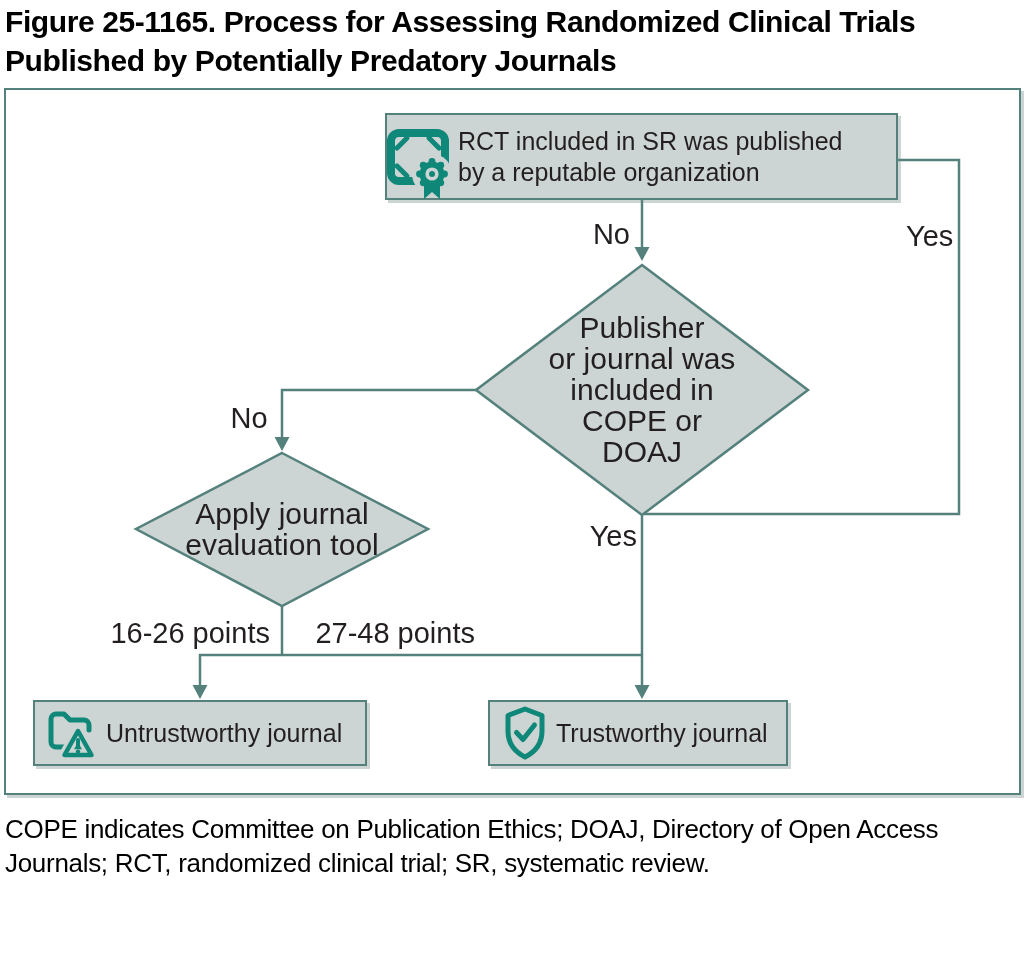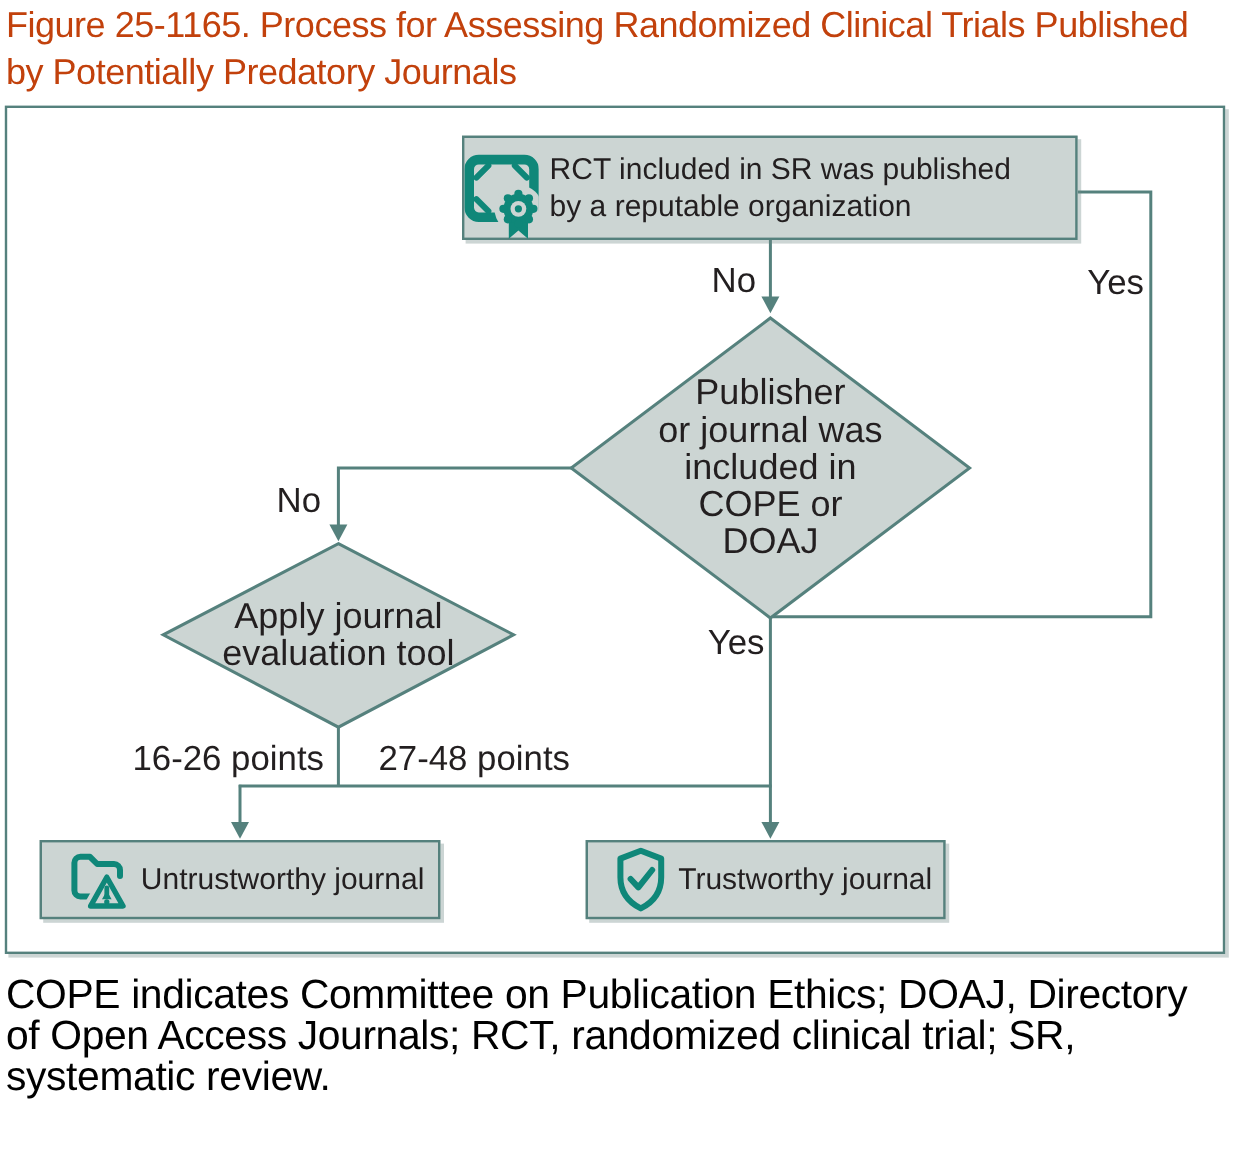--- a/index.html
+++ b/index.html
@@ -9,7 +9,7 @@
   }
   .title{
     position:absolute;left:5px;top:2px;width:1008px;
-    font-size:30px;font-weight:normal;line-height:39px;letter-spacing:-0.4px;color:#c2410c;
+    font-size:30px;font-weight:bold;line-height:39px;letter-spacing:-0.4px;color:#000000;
   }
   .frame{
     position:absolute;left:4px;top:88px;width:1017px;height:707px;

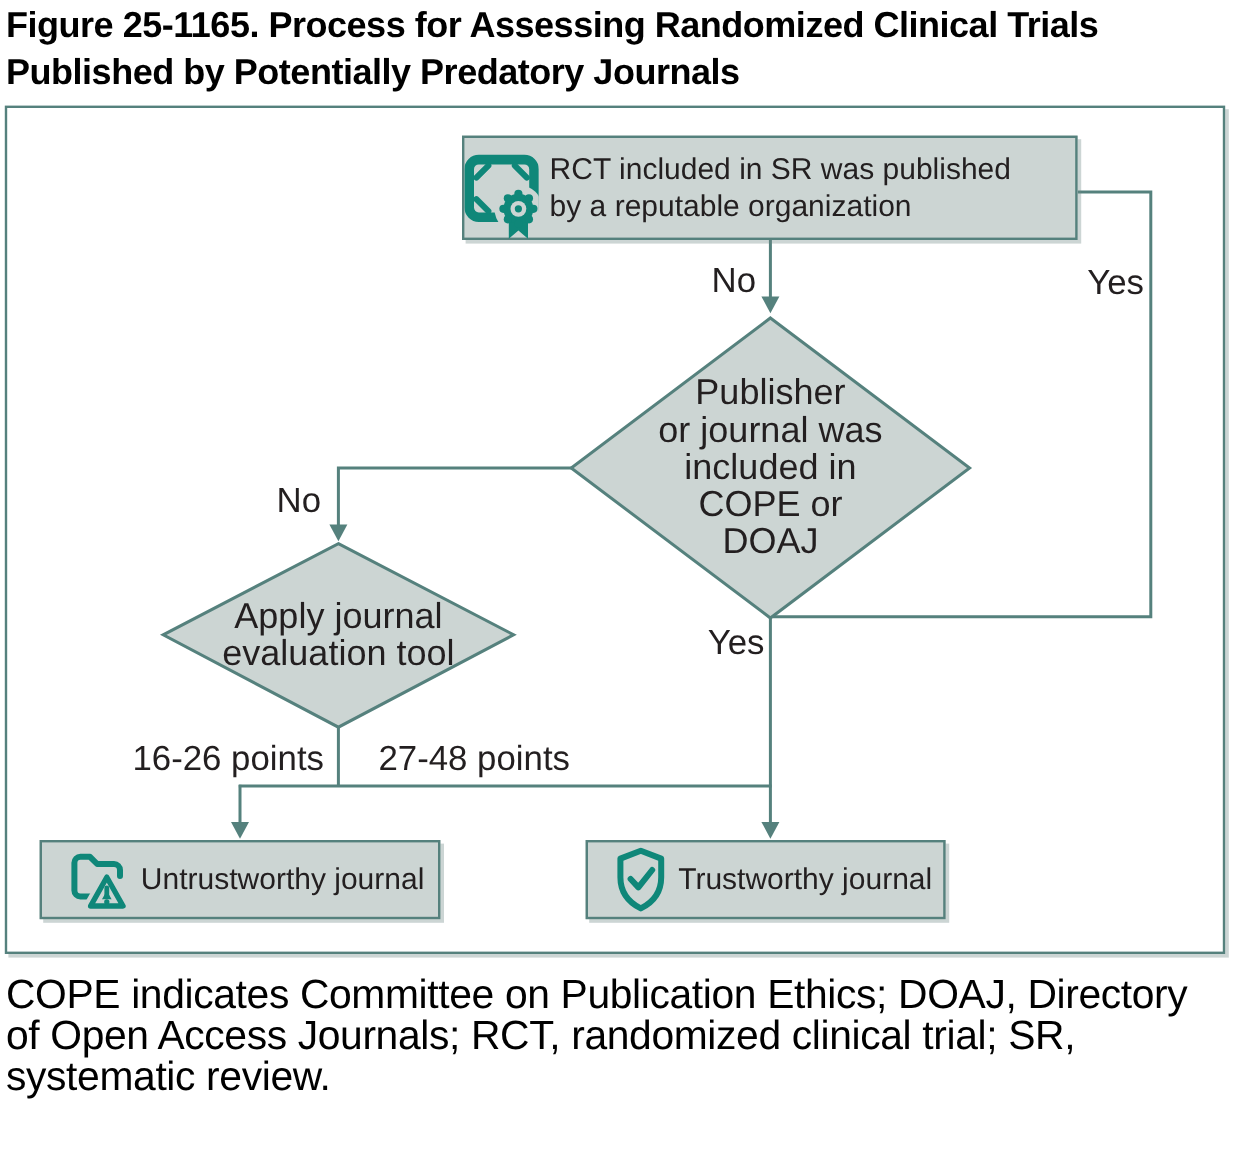--- a/index.html
+++ b/index.html
@@ -22,7 +22,7 @@
     display:flex;align-items:center;box-shadow:3px 3px 0 rgba(110,135,132,0.35);
   }
   .start-box{left:385px;top:113px;width:513px;height:87px;}
-  .outcome{top:700px;height:66px;padding-left:10px;justify-content:center;}
+  .outcome{top:700px;height:66px;padding-left:10px;}
   .unt{left:33px;width:334px;}
   .tru{left:488px;width:300px;}
   .node-text{font-size:25px;line-height:31px;margin-left:9px;white-space:nowrap;}

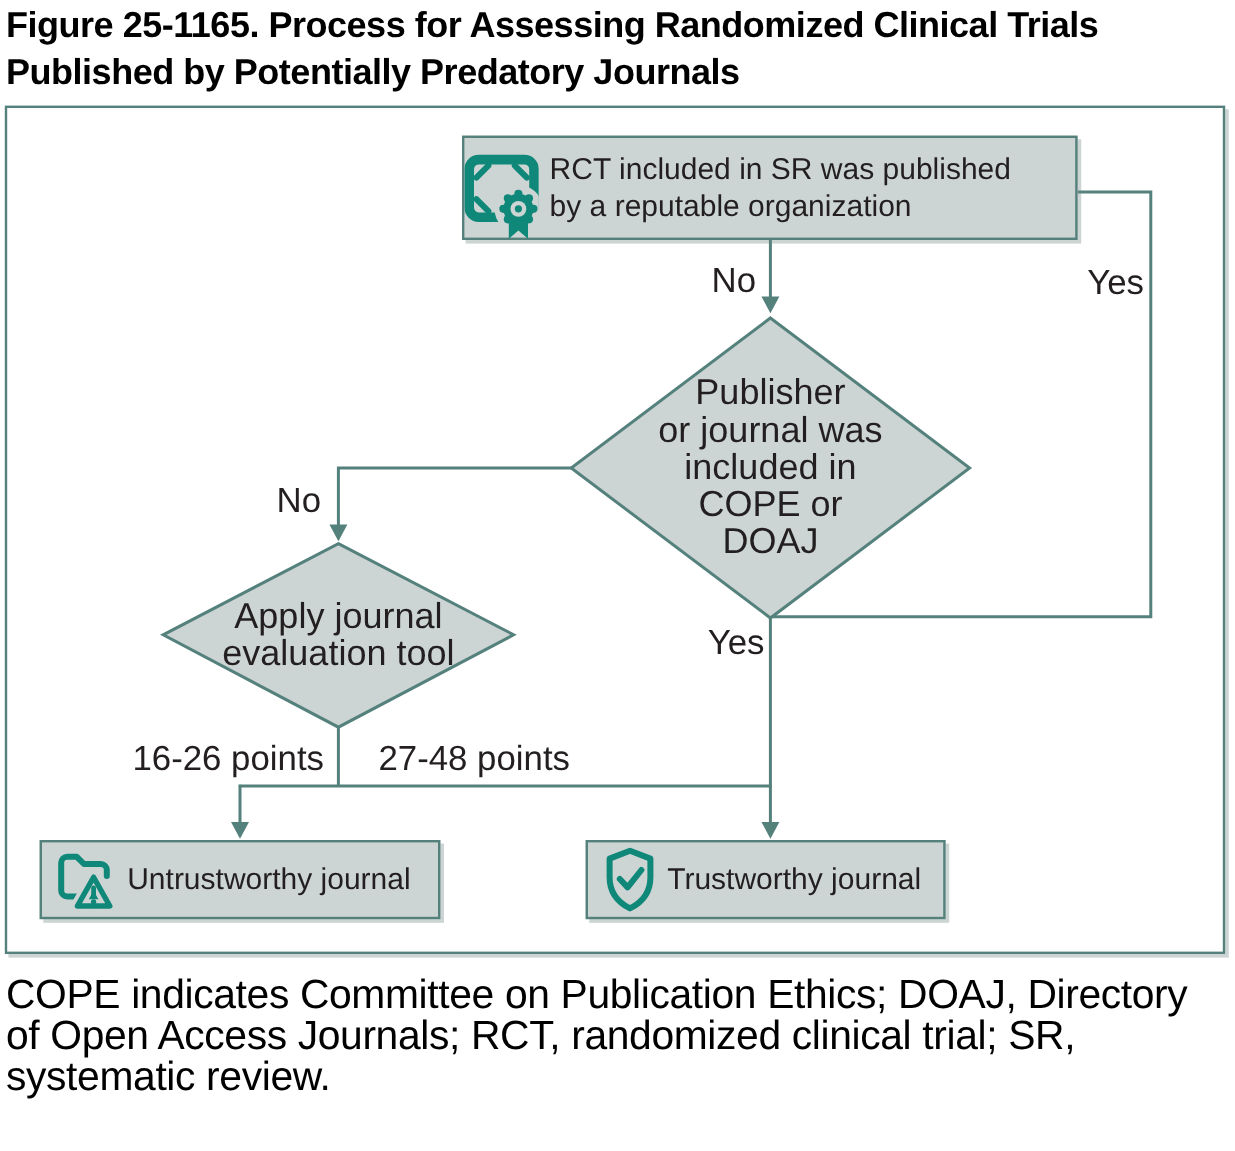--- a/index.html
+++ b/index.html
@@ -38,7 +38,7 @@
   .lbl-pts-high{left:293px;top:619px;width:182px;text-align:right;}
   .footnote{
     position:absolute;left:5px;top:812px;width:1008px;
-    font-size:34px;line-height:34px;letter-spacing:-0.3px;color:#000000;
+    font-size:26px;line-height:34px;letter-spacing:-0.3px;color:#000000;
   }
   .icon{flex:0 0 auto;display:block;}
 </style>

